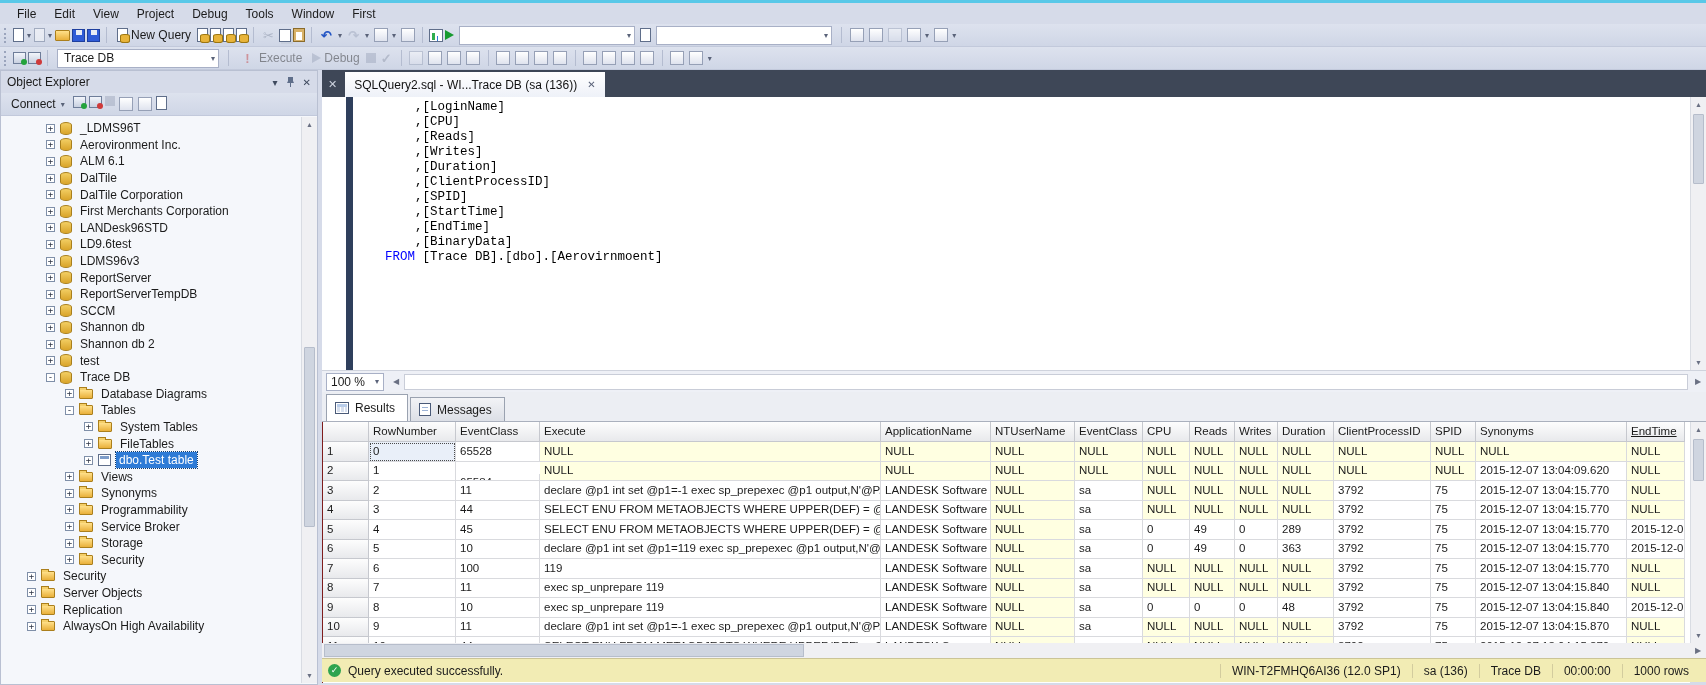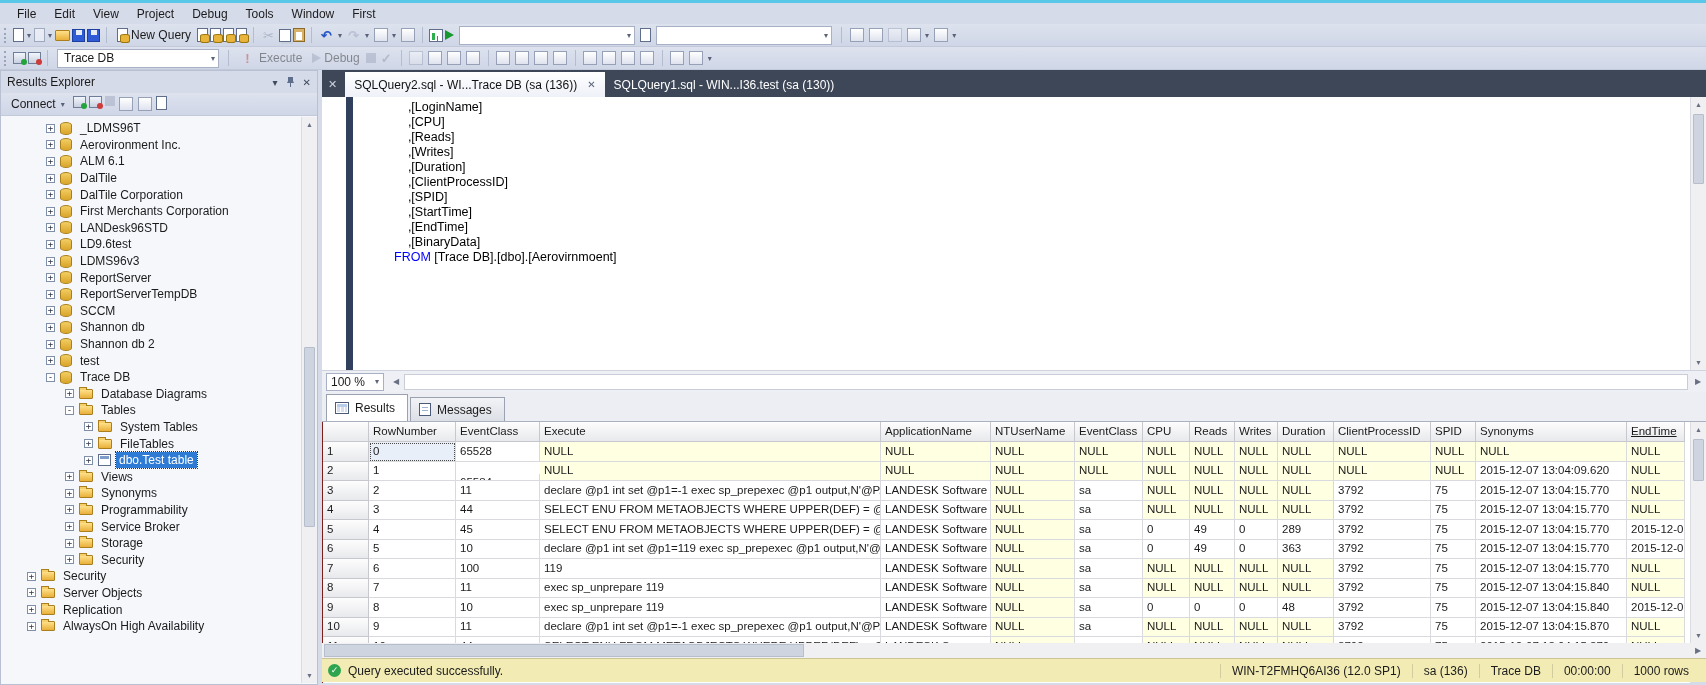--- a/index.html
+++ b/index.html
@@ -259,7 +259,7 @@
 
 <div class="oe">
   <div class="oe-title">
-    <span>Results Explorer</span>
+    <span>Object Explorer</span>
     <span class="oe-title-icons">
       <span>▾</span>
       <span><svg width="9" height="11" viewBox="0 0 9 11">

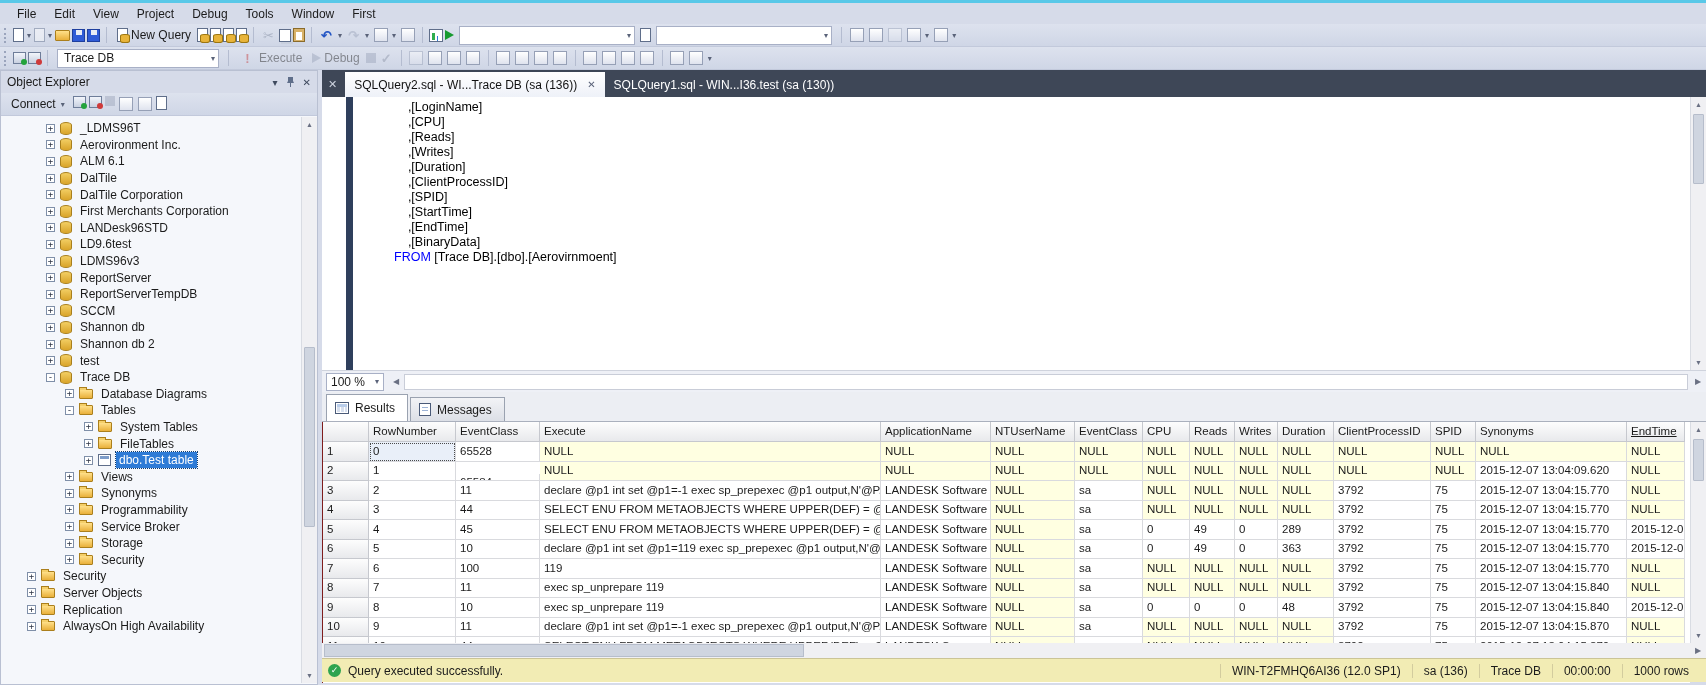--- a/index.html
+++ b/index.html
@@ -453,9 +453,6 @@
       <span>SQLQuery2.sql - WI...Trace DB (sa (136))</span>
       <span class="tclose">✕</span>
     </div>
-    <div class="tab inactive">
-      <span>SQLQuery1.sql - WIN...I36.test (sa (130))</span>
-    </div>
   </div>
 
 <div class="editor">

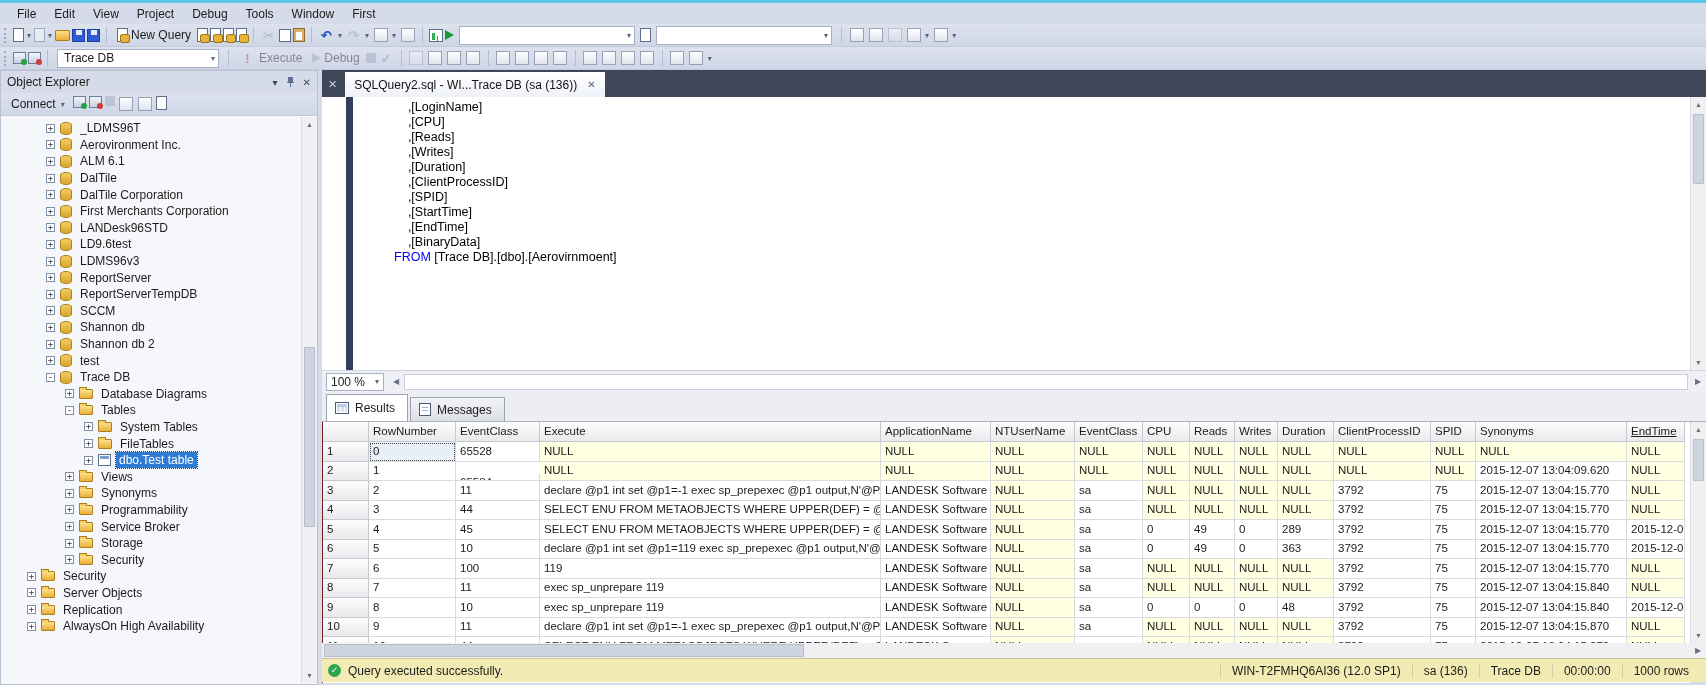--- a/index.html
+++ b/index.html
@@ -77,7 +77,7 @@
   
   .editor{position:absolute;left:322px;top:97px;right:0;height:273px;background:#fff}
   .trackbar{position:absolute;left:24px;top:0;bottom:0;width:7px;background:#2f3f5c}
-  .code{position:absolute;left:72px;top:3px;font-family:Liberation Sans, sans-serif;font-size:12.5px;line-height:15px;white-space:pre;color:#000}
+  .code{position:absolute;left:63px;top:3px;font-family:Liberation Mono, monospace;font-size:12.5px;line-height:15px;white-space:pre;color:#000}
   .kw{color:#0000ff}
   .editor .vscroll{right:0;top:0;bottom:0}
   .editbar{position:absolute;left:322px;top:370px;right:0;height:22px;background:#eef0f6;border-top:1px solid #cfd3dd;display:flex;align-items:center}

